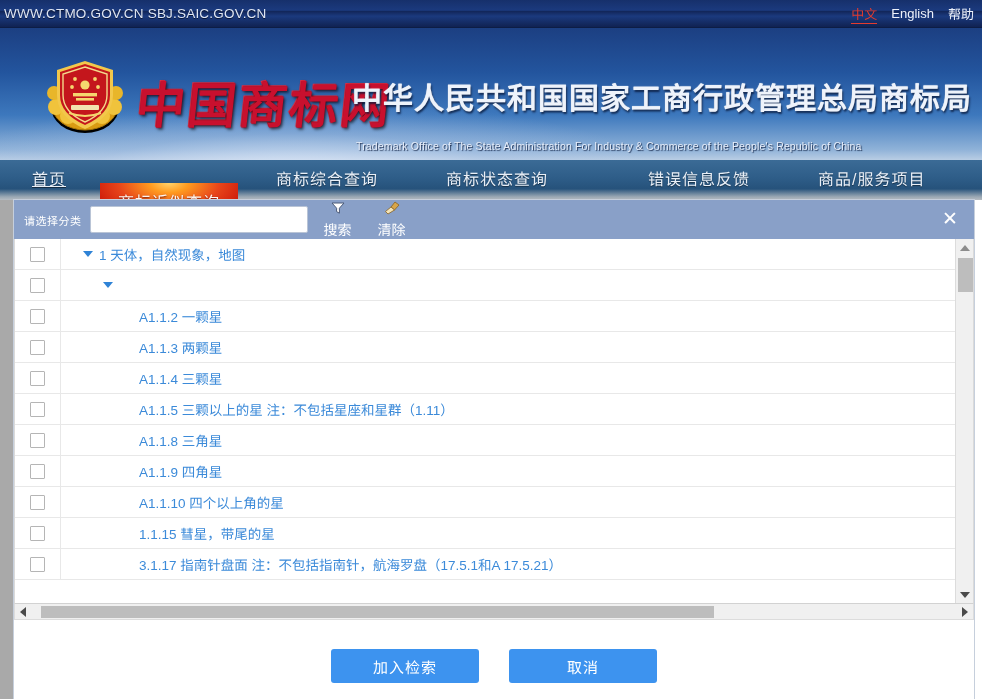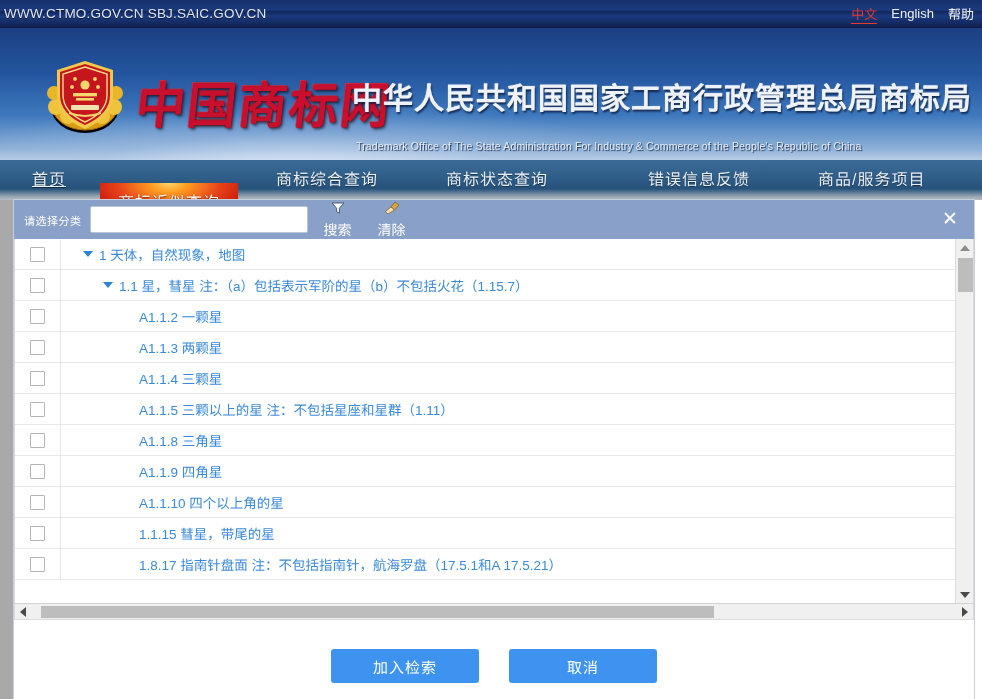--- a/index.html
+++ b/index.html
@@ -336,7 +336,6 @@
           </div>
           <div class="txt-cell lvl1">
             <span class="caret"></span>
-            <span>1.1 星，彗星 注：（a）包括表示军阶的星（b）不包括火花（1.15.7）</span>
           </div>
         </div>
         <div class="row">

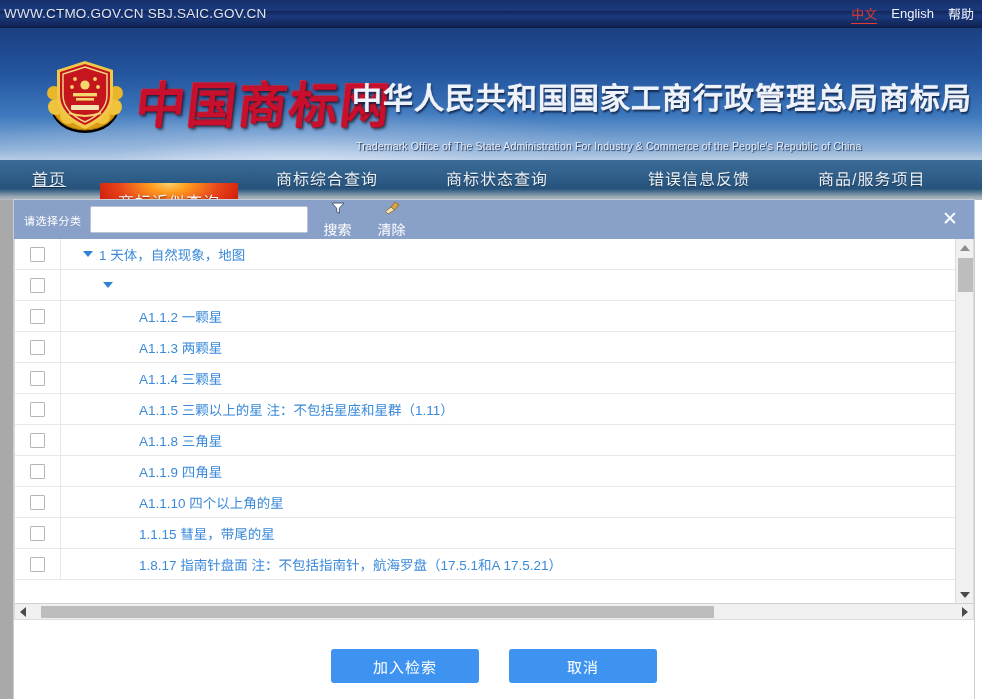--- a/index.html
+++ b/index.html
@@ -407,7 +407,7 @@
             <div class="cbox"></div>
           </div>
           <div class="txt-cell lvl2">
-            <span>1.8.17 指南针盘面 注：不包括指南针，航海罗盘（17.5.1和A 17.5.21）</span>
+            <span>3.1.17 指南针盘面 注：不包括指南针，航海罗盘（17.5.1和A 17.5.21）</span>
           </div>
         </div>
       </div>

